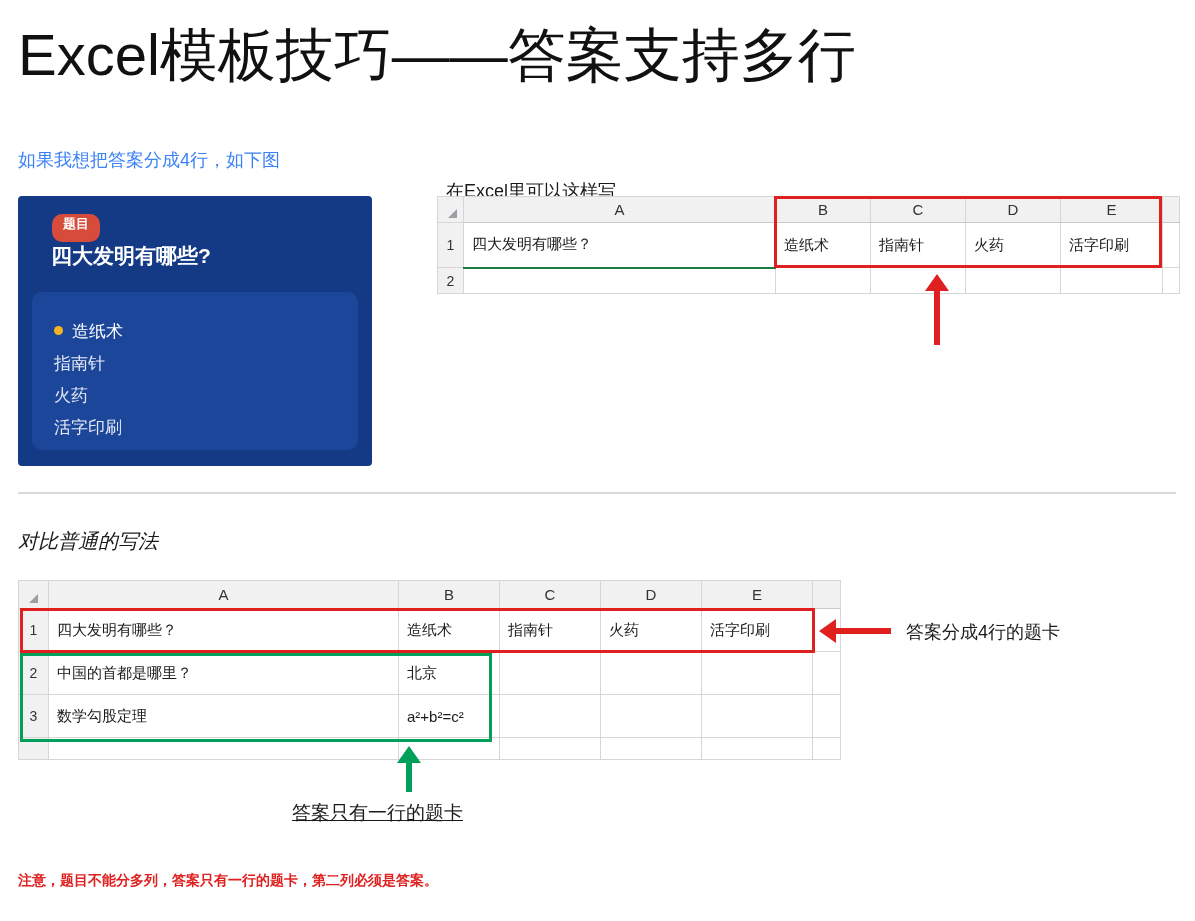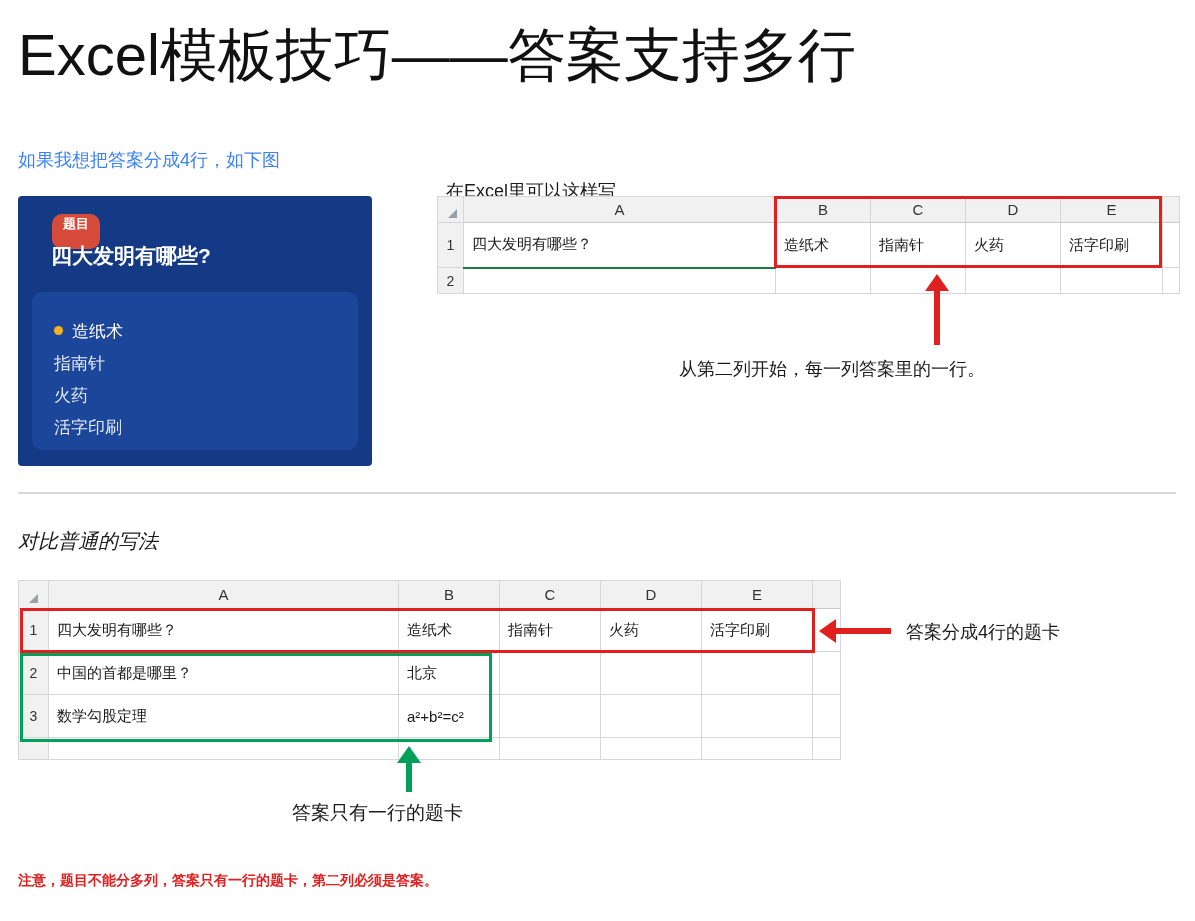--- a/index.html
+++ b/index.html
@@ -66,7 +66,7 @@
     font-size: 13px;
     font-weight: bold;
     border-radius: 10px;
-    padding: 2px 11px 16px 11px;
+    padding: 2px 11px 9px 11px;
     line-height: 1.3;
   }
   .card-question {

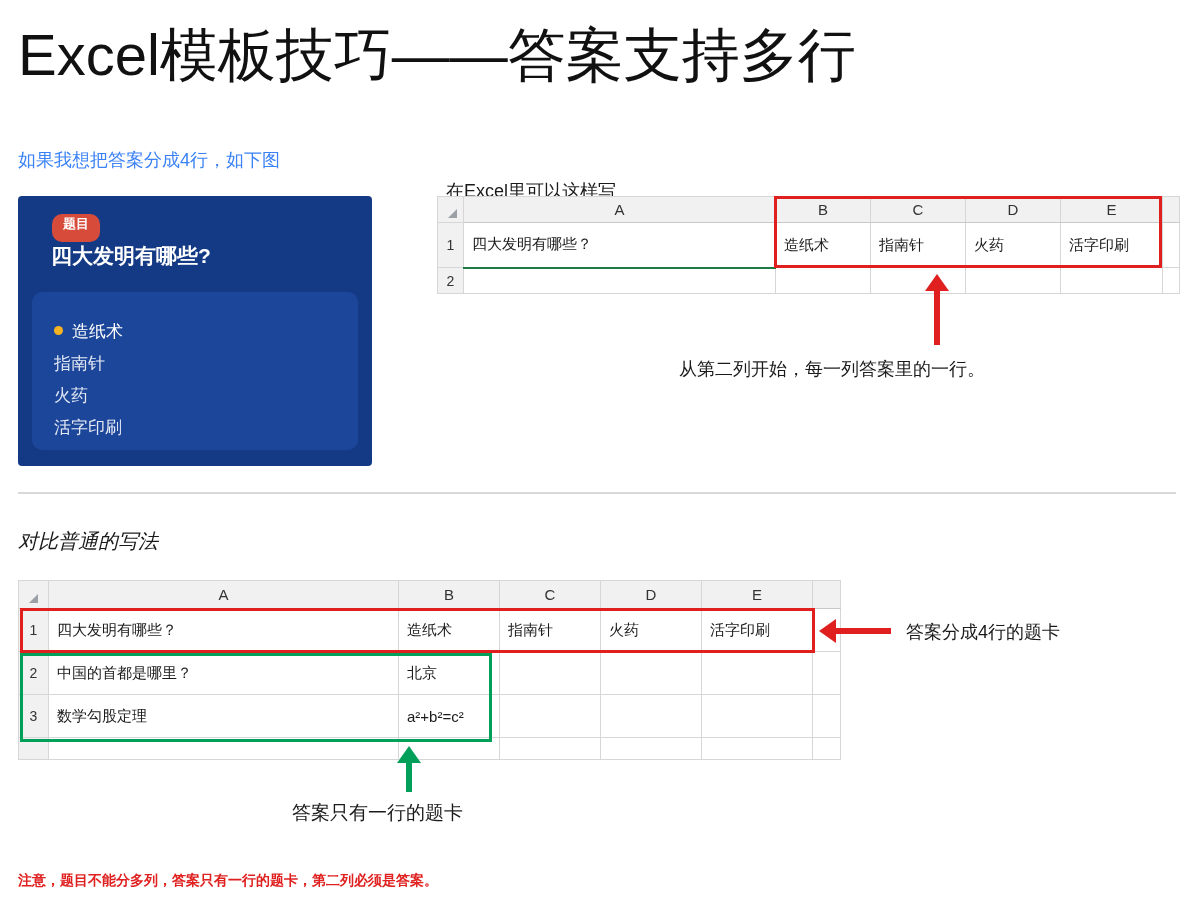--- a/index.html
+++ b/index.html
@@ -375,7 +375,6 @@
 <div class="arrow-up-red"></div>
 
 <div class="note-1">
-  <div>从第二列开始，每一列答案里的一行。</div>
 </div>
 
 <div class="divider"></div>

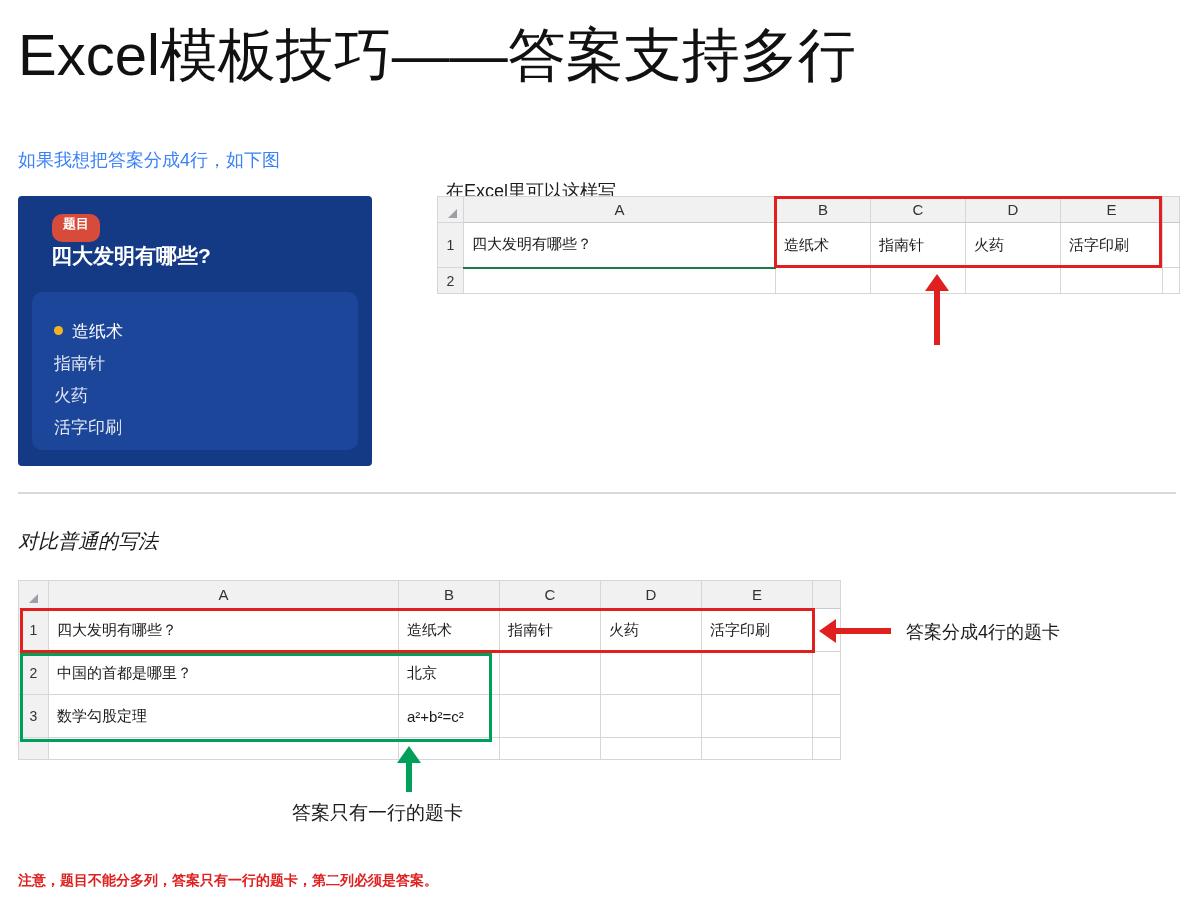--- a/index.html
+++ b/index.html
@@ -306,6 +306,7 @@
     font-size: 19px;
     color: #1a1a1a;
     white-space: nowrap;
+    text-decoration: underline;
   }
 
   .footnote {

